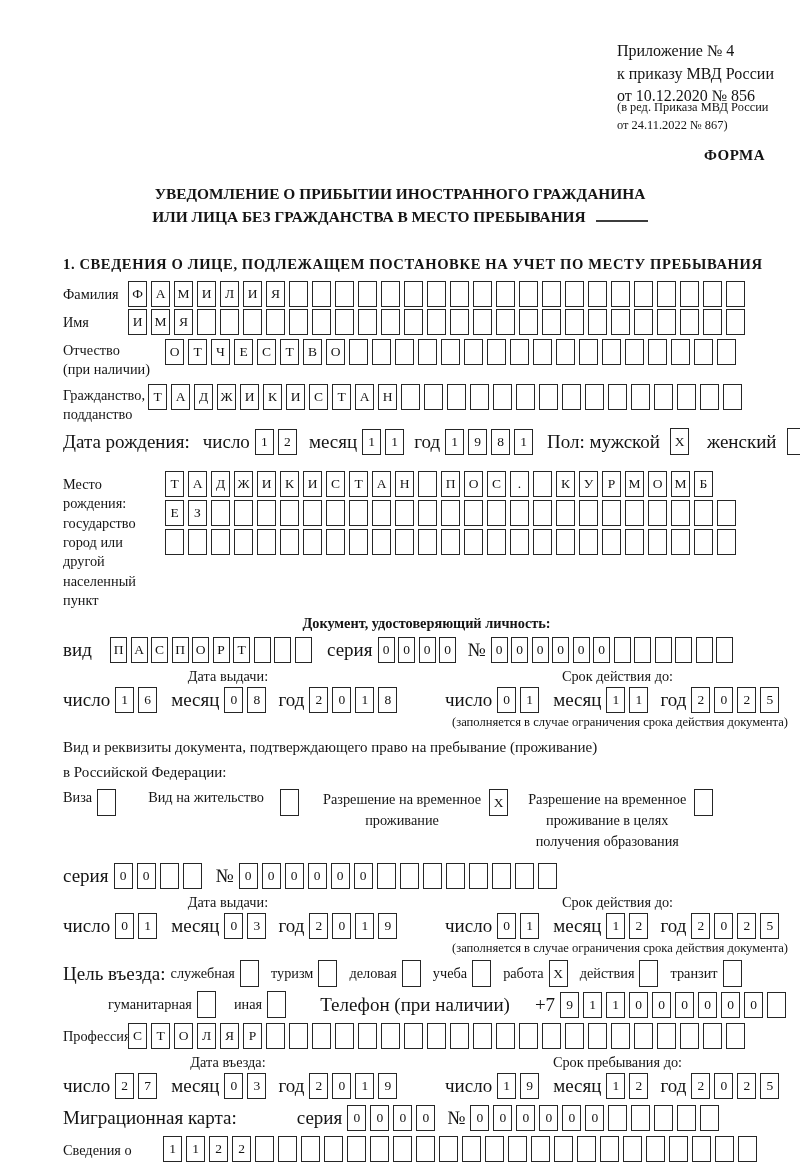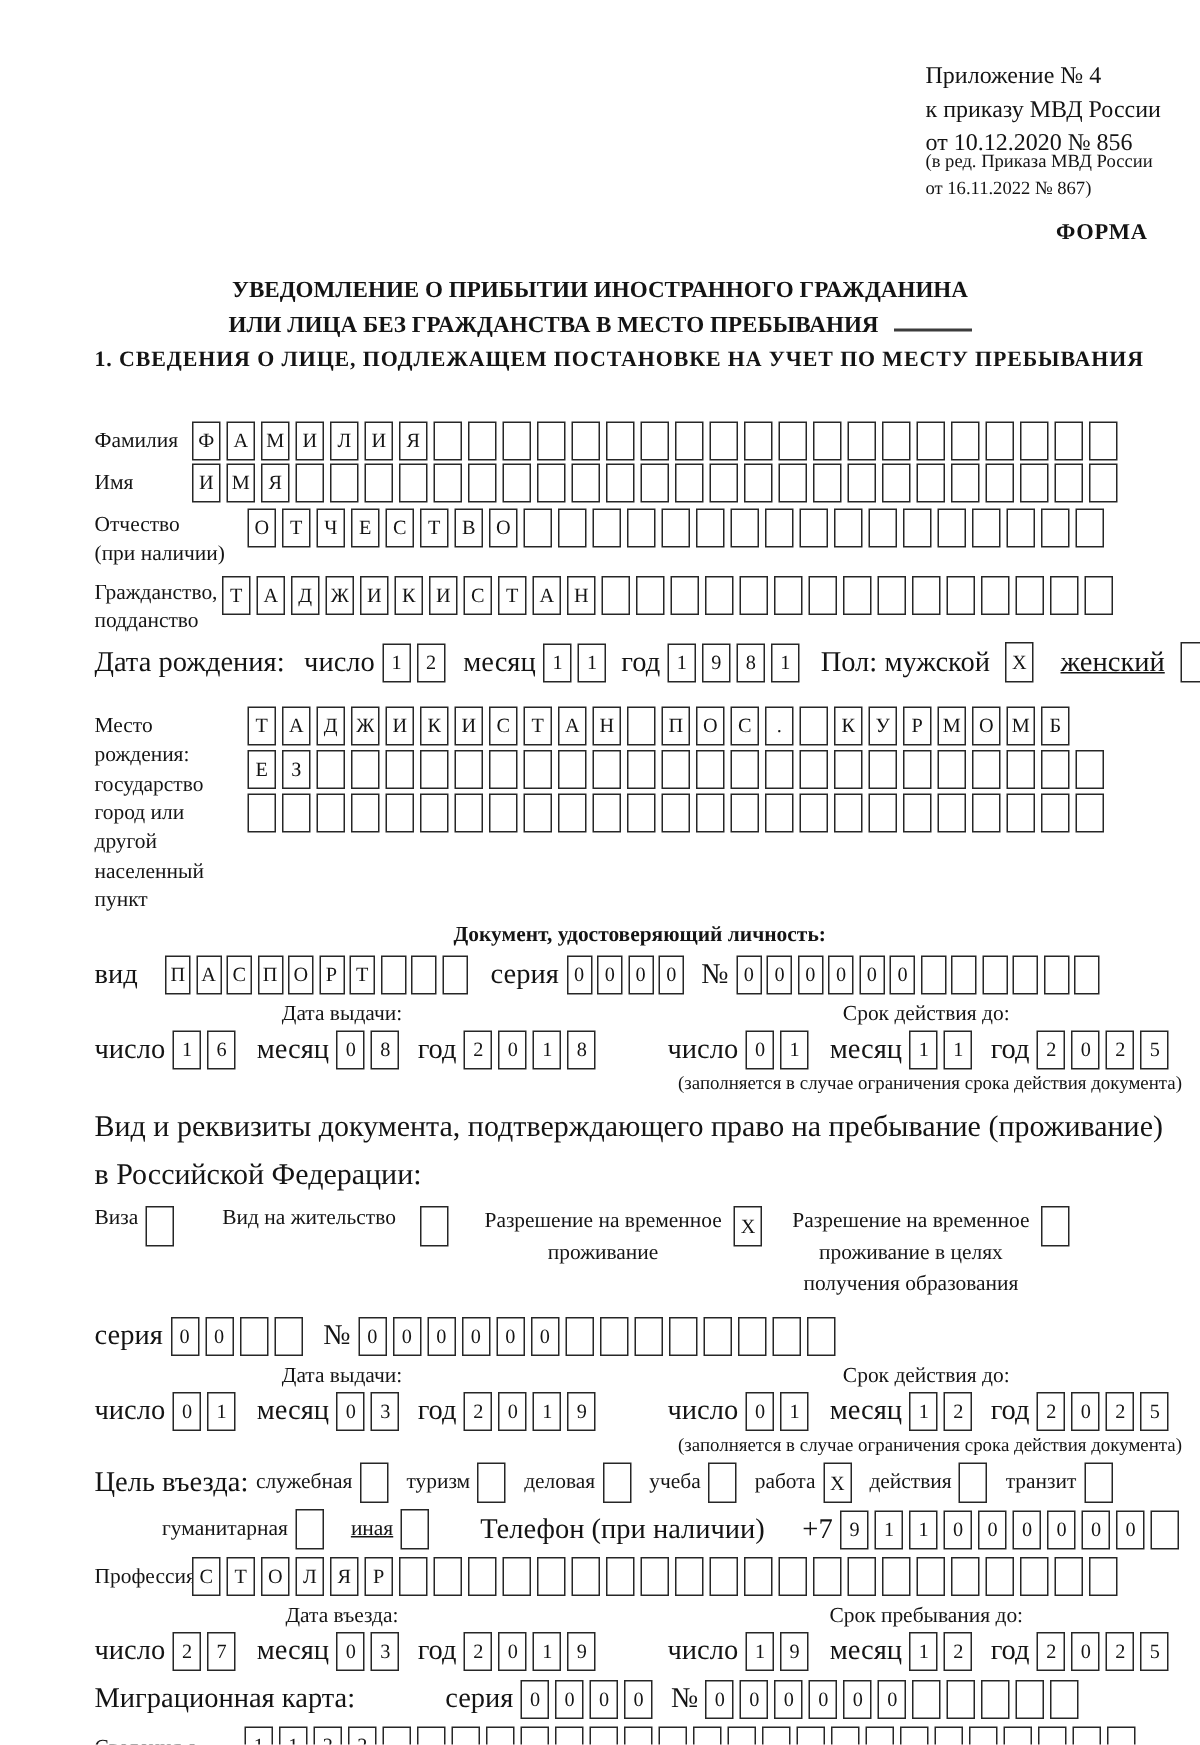--- a/index.html
+++ b/index.html
@@ -60,7 +60,7 @@
   </div>
   <div class="appendix-note">
     <div>(в ред. Приказа МВД России</div>
-    <div>от 16.11.2022 № 867)</div>
+    <div>от 24.11.2022 № 867)</div>
   </div>
   <div class="forma">ФОРМА</div>
 

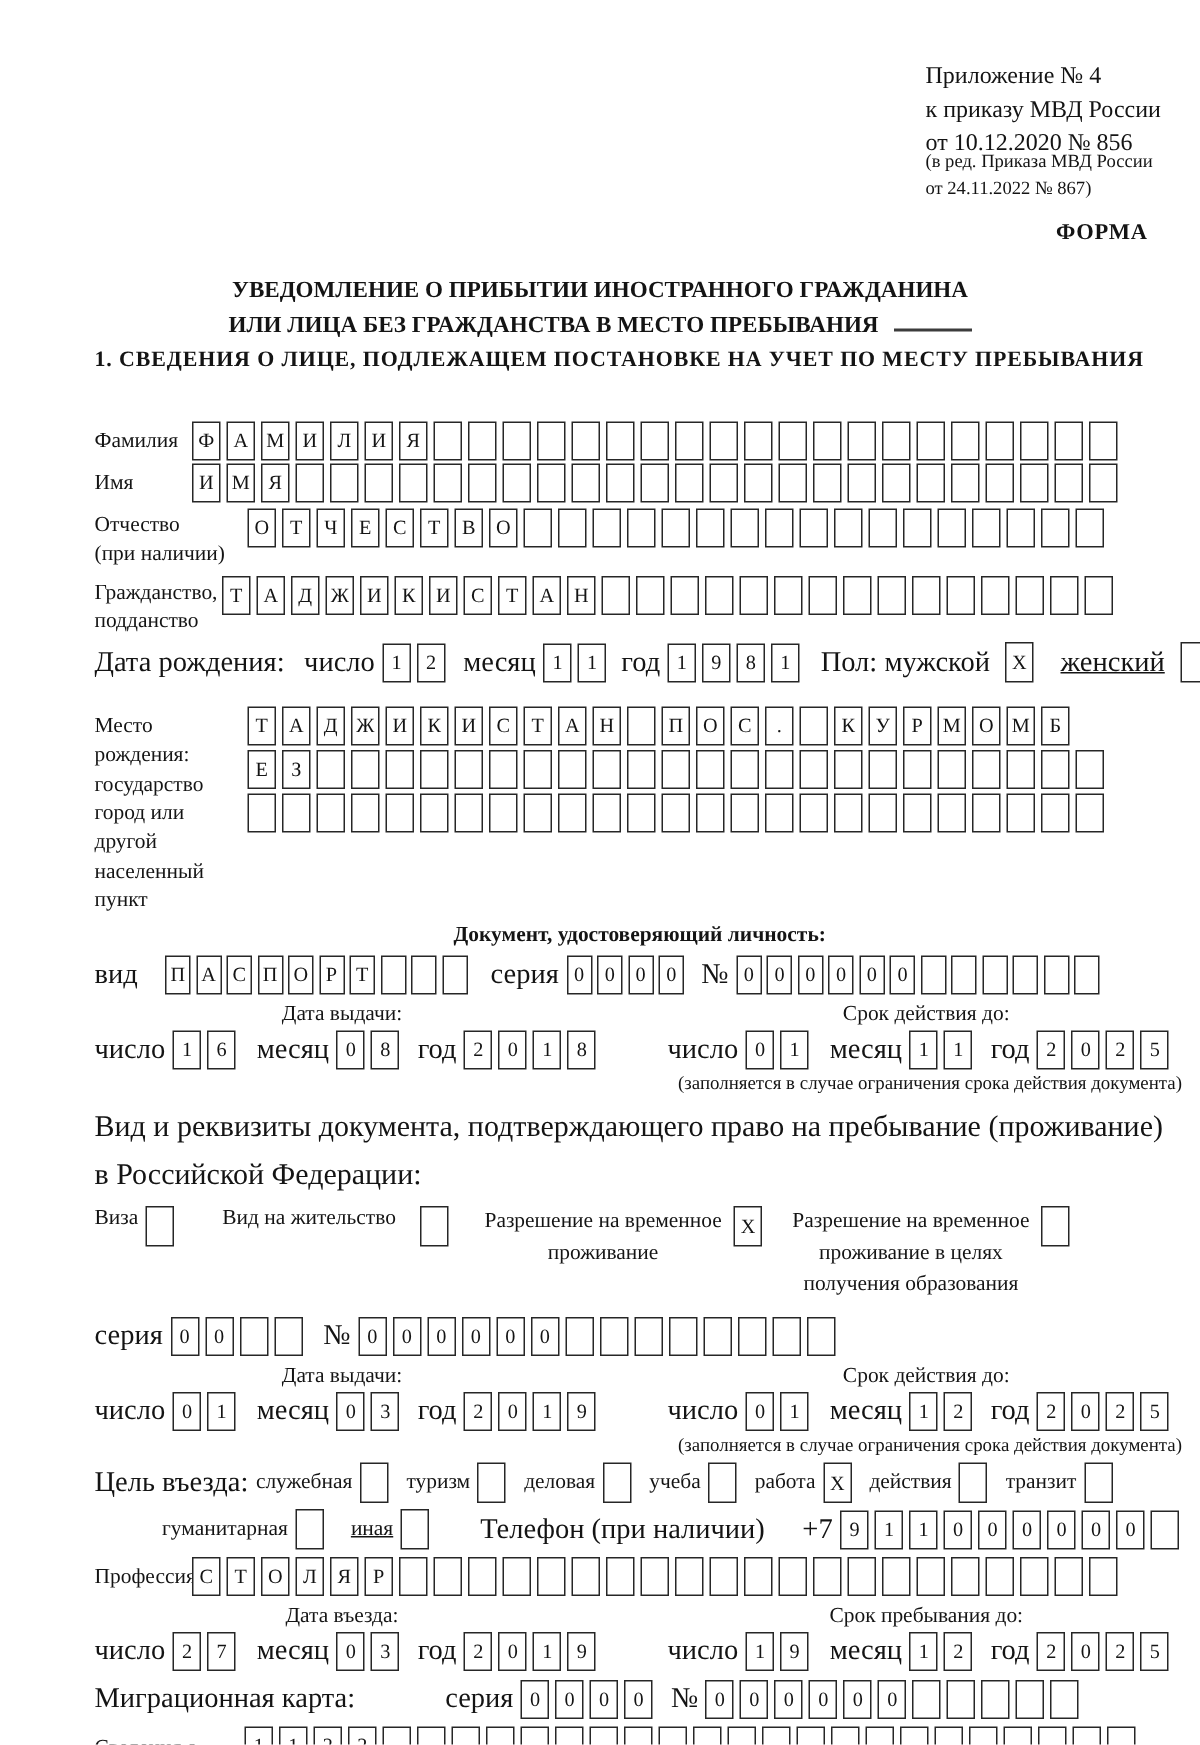--- a/index.html
+++ b/index.html
@@ -14,7 +14,7 @@
   .forma { position:absolute; left:704px; top:147px; font-weight:bold; font-size:15px; letter-spacing:.5px; }
   .title { position:absolute; left:0; right:0; top:182px; text-align:center; font-weight:bold; font-size:15.4px; line-height:1.5; }
   .uline { display:inline-block; width:52px; border-bottom:2px solid #3c3c3c; margin-left:10px; }
-  .sec1 { position:absolute; left:63px; top:232px; font-weight:bold; font-size:14.6px; letter-spacing:.6px; white-space:nowrap; }
+  .sec1 { position:absolute; left:63px; top:256px; font-weight:bold; font-size:14.6px; letter-spacing:.6px; white-space:nowrap; }
   .content { position:absolute; left:63px; top:281px; width:727px; }
 
   .frow { display:flex; margin-bottom:2px; }

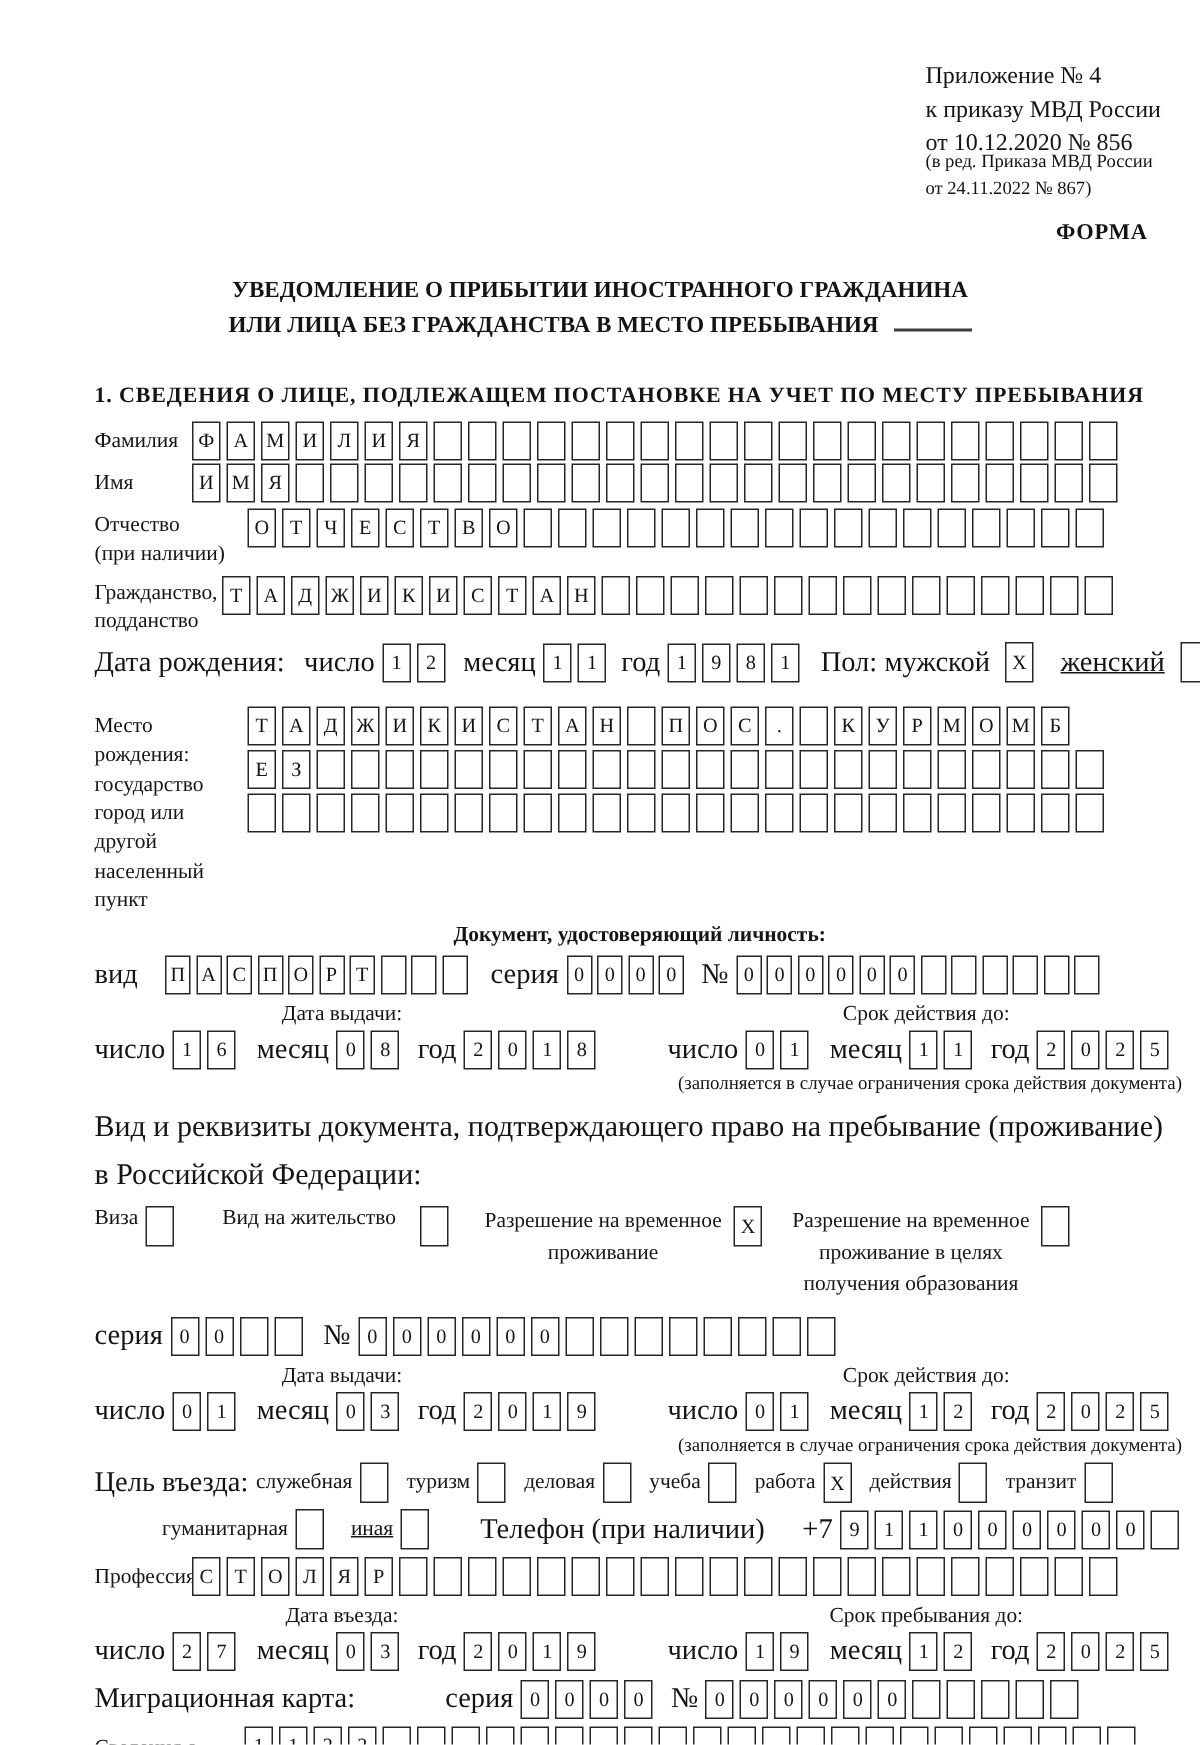--- a/index.html
+++ b/index.html
@@ -32,7 +32,7 @@
   .dlab { font-size:19px; margin-right:5px; white-space:nowrap; flex:none; }
   .olabel { font-size:14.3px; white-space:nowrap; flex:none; }
   .ml6{margin-left:6px;} .ml8{margin-left:8px;} .ml10{margin-left:10px;} .ml12{margin-left:12px;}
-  .ml14{margin-left:14px;text-decoration:underline;} .ml16{margin-left:16px;} .ml20{margin-left:20px;} .ml28{margin-left:28px;}
+  .ml14{margin-left:14px;} .ml16{margin-left:16px;} .ml20{margin-left:20px;} .ml28{margin-left:28px;}
   .ml30{margin-left:30px;} .ml45{margin-left:45px;} .ml55{margin-left:55px;}
   .mb3 { margin-bottom:3px; }
   .dochead { text-align:center; font-weight:bold; font-size:14.3px; margin:5px 0 5px; }

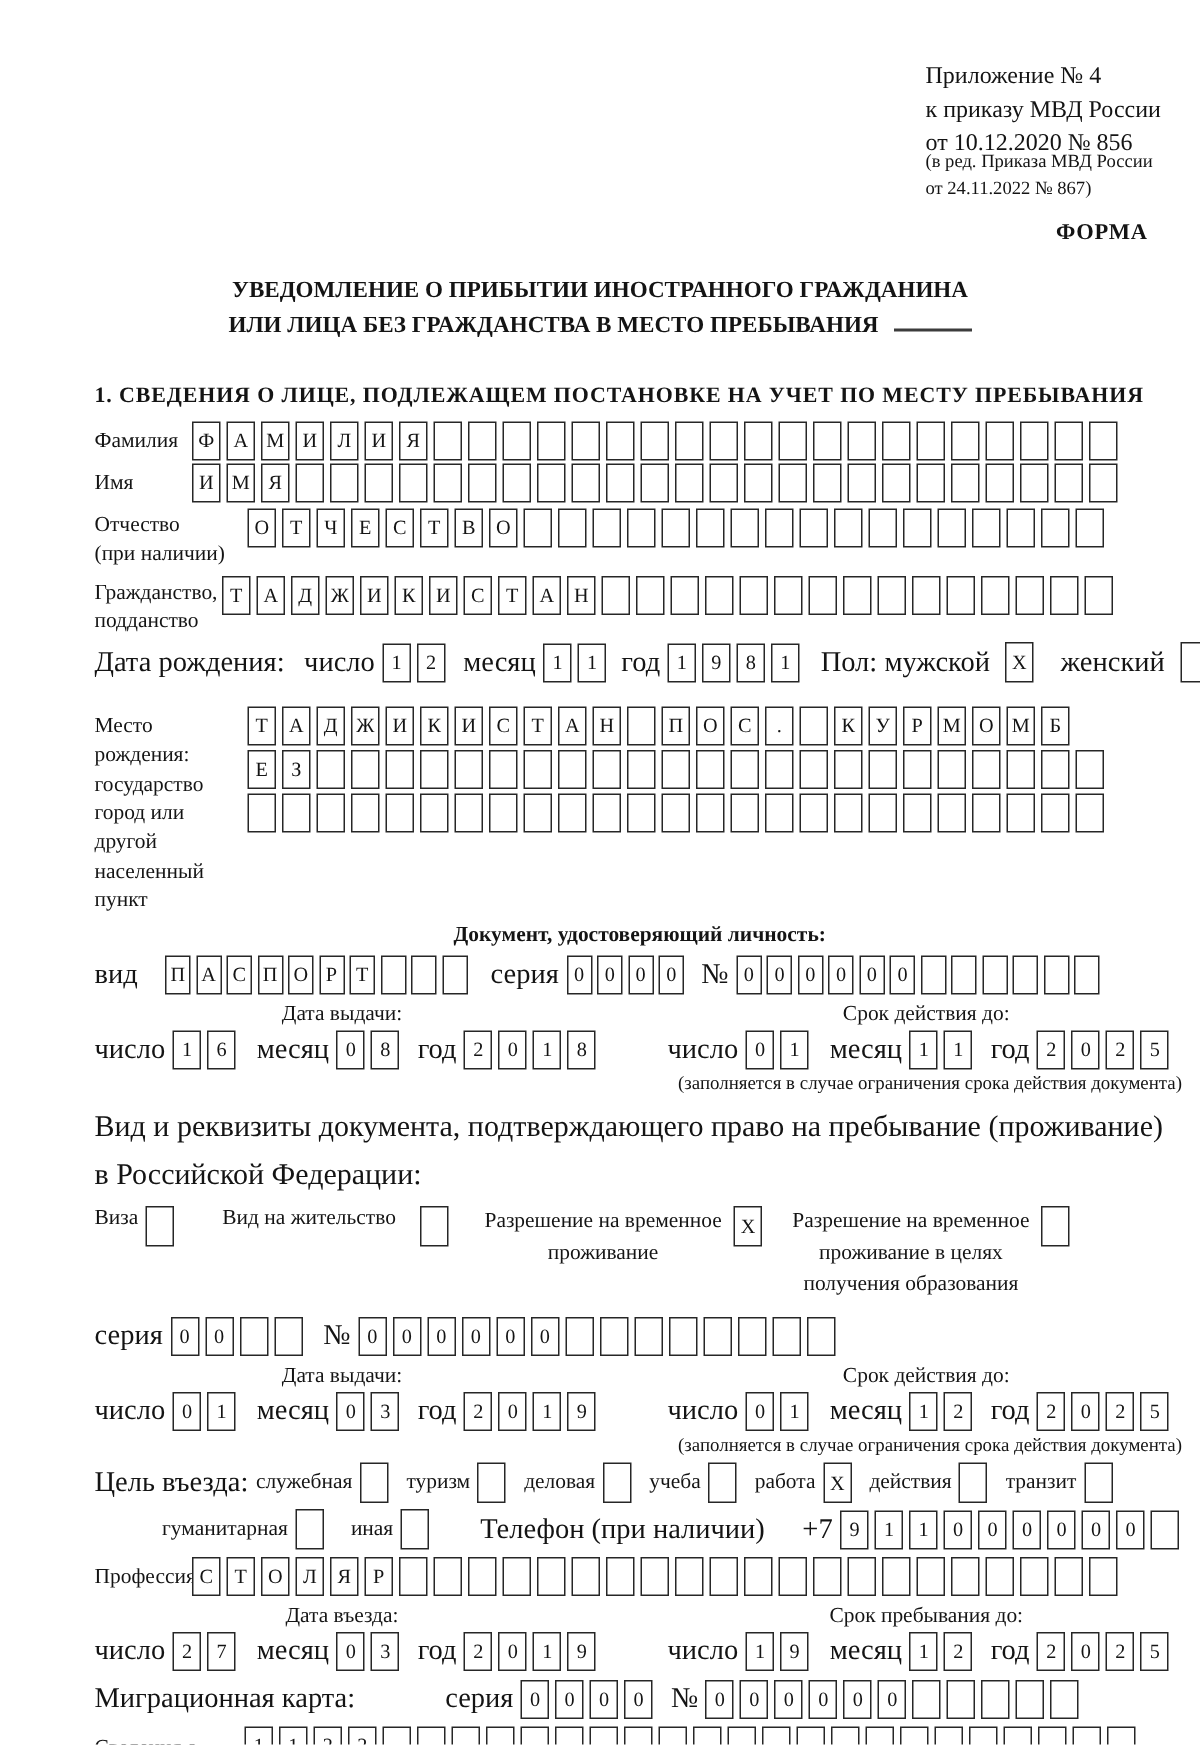--- a/index.html
+++ b/index.html
@@ -42,7 +42,7 @@
   .gleft { width:330px; flex:none; }
   .gright { flex:1; padding-left:52px; }
   .note { font-size:12.6px; text-align:right; margin:2px 2px 4px 0; }
-  .intro { font-size:20px; margin-top:6px; line-height:1.5; }
+  .intro { font-size:15px; margin-top:6px; line-height:1.5; }
   .optrow { display:flex; align-items:flex-start; margin:6px 0 12px; }
   .opt { display:flex; align-items:flex-start; }
   .optcenter { text-align:center; line-height:1.45; white-space:nowrap; font-size:14.3px; }

